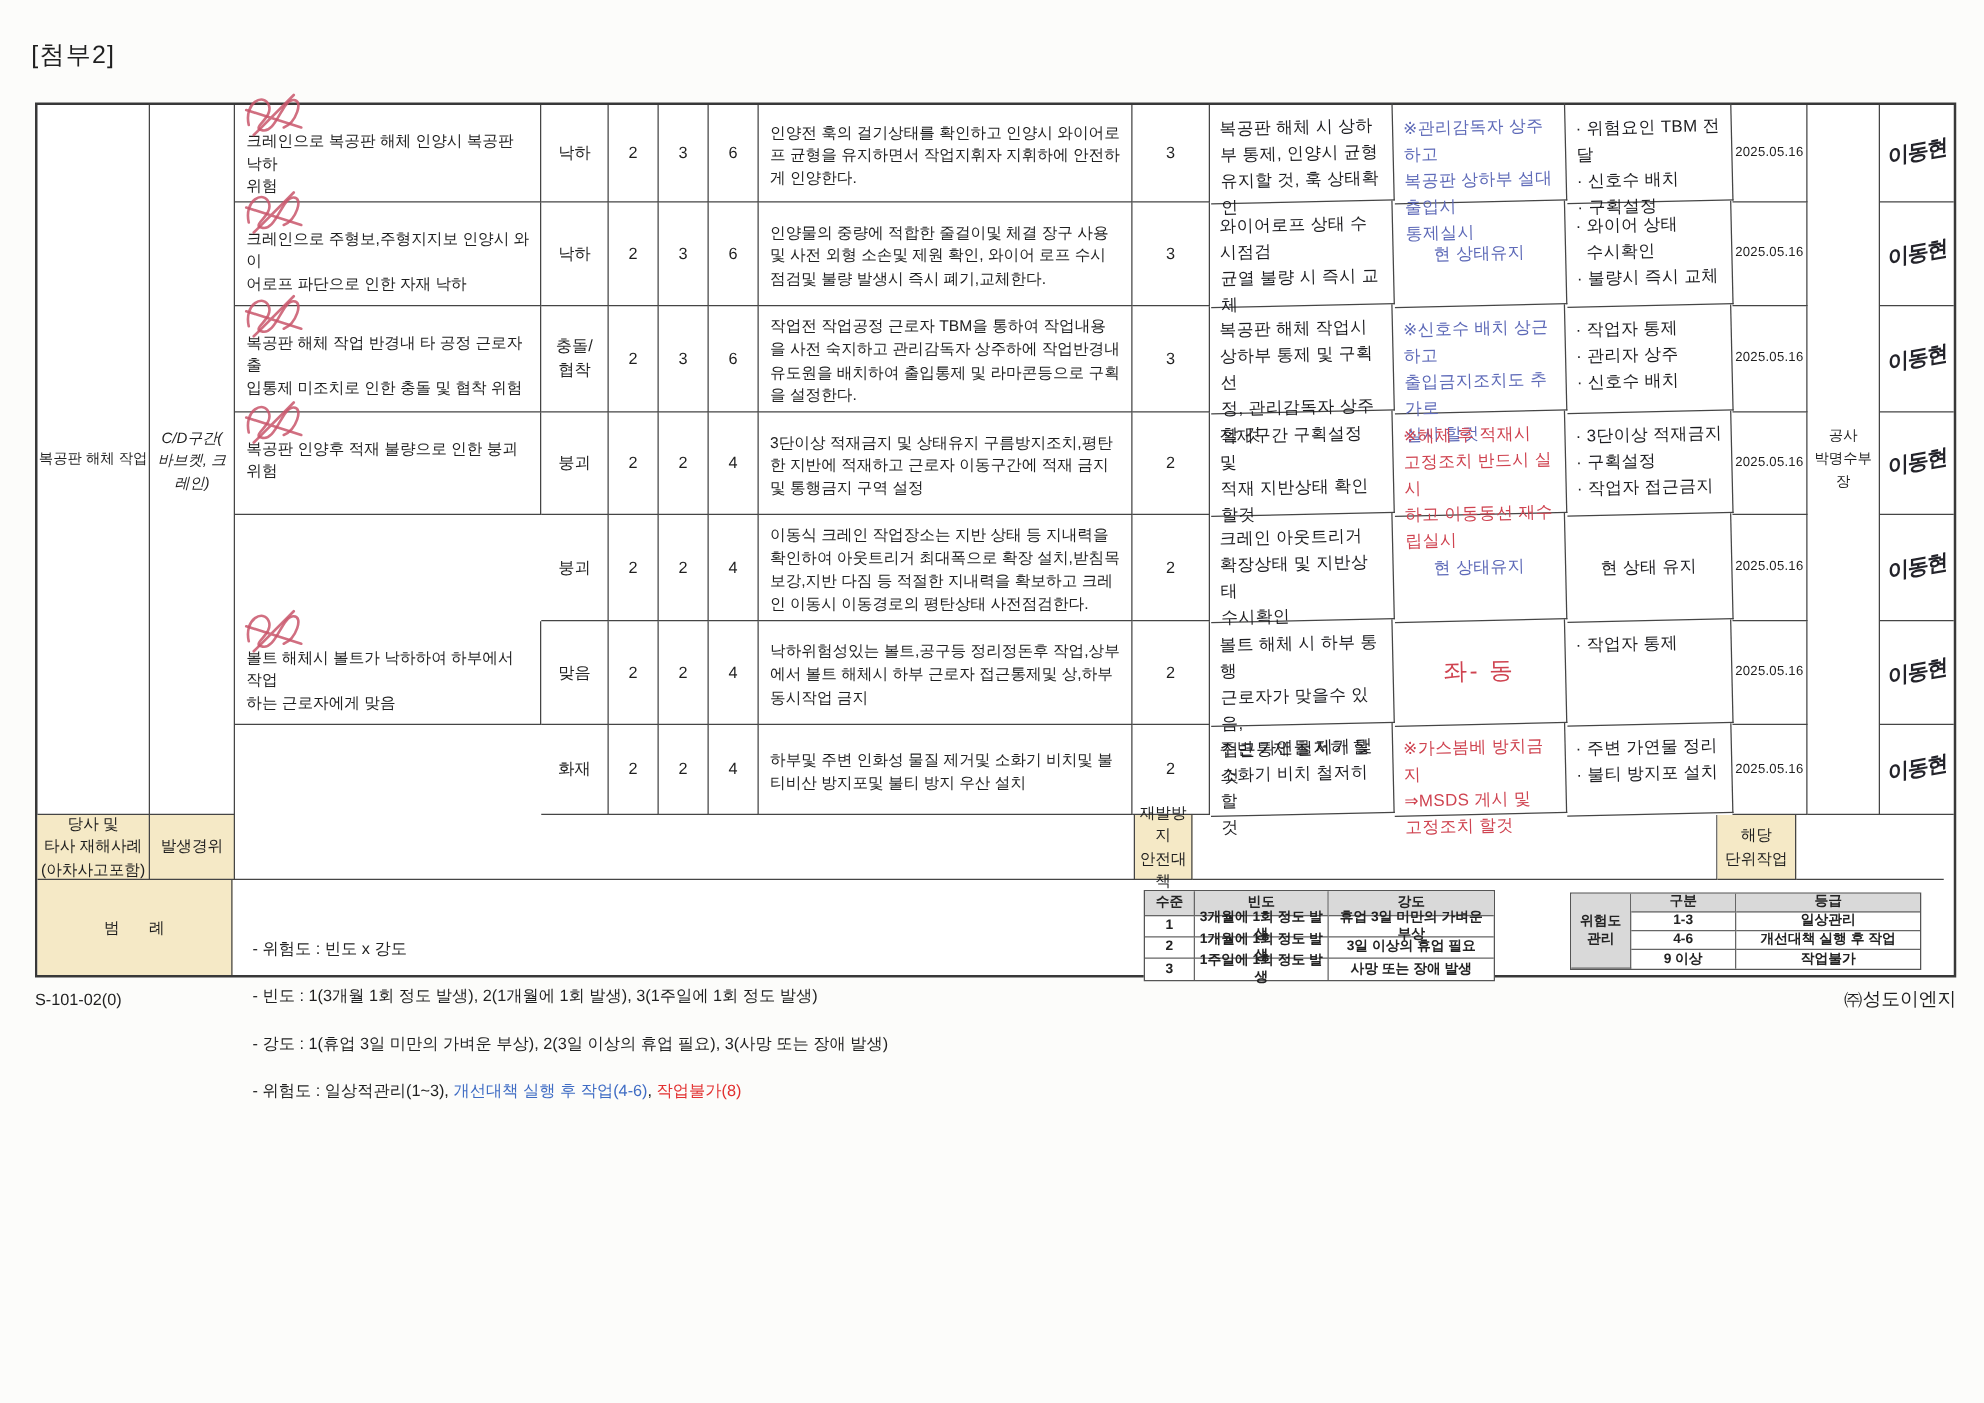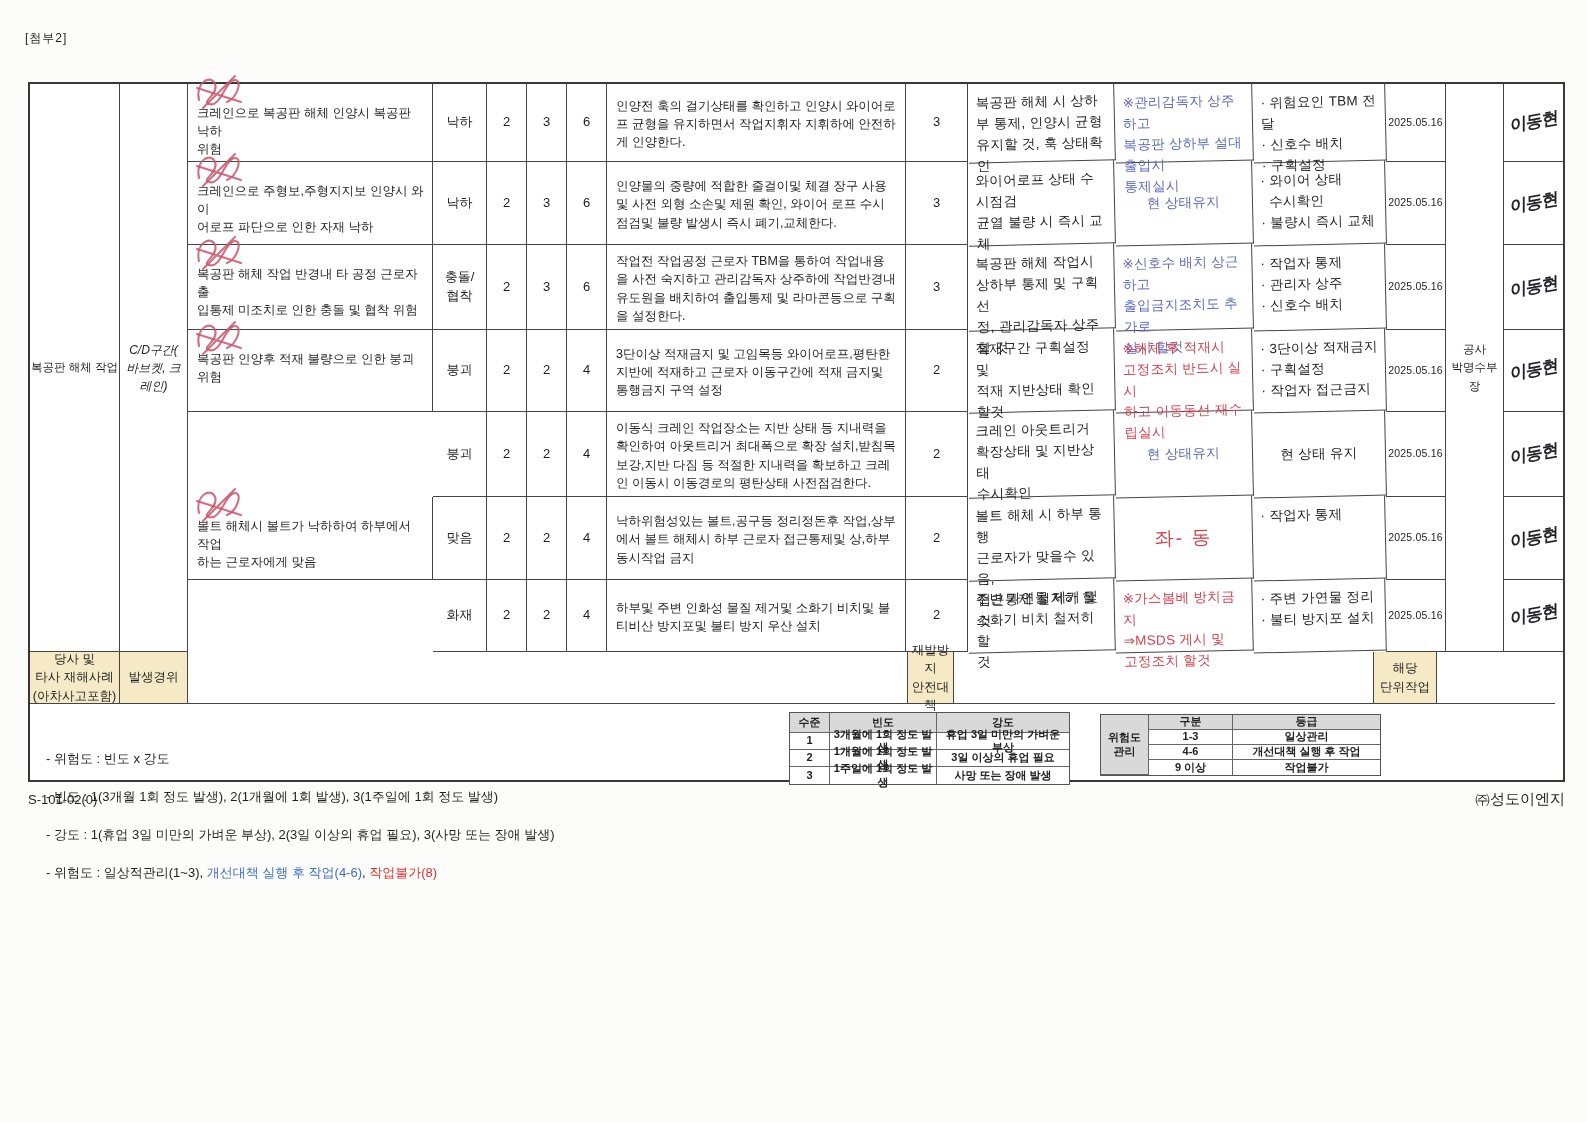--- a/index.html
+++ b/index.html
@@ -21,7 +21,7 @@
     color:#1f1f1f;
     overflow:hidden;
   }
-  .attachment{position:absolute;left:25px;top:30px;font-size:12px;letter-spacing:1px;}
+  .attachment{position:absolute;left:25px;top:30px;font-size:20px;letter-spacing:1px;}
   .frame{
     position:absolute;left:28px;top:82px;width:1537px;
     border:2px solid #383838;background:#fff;

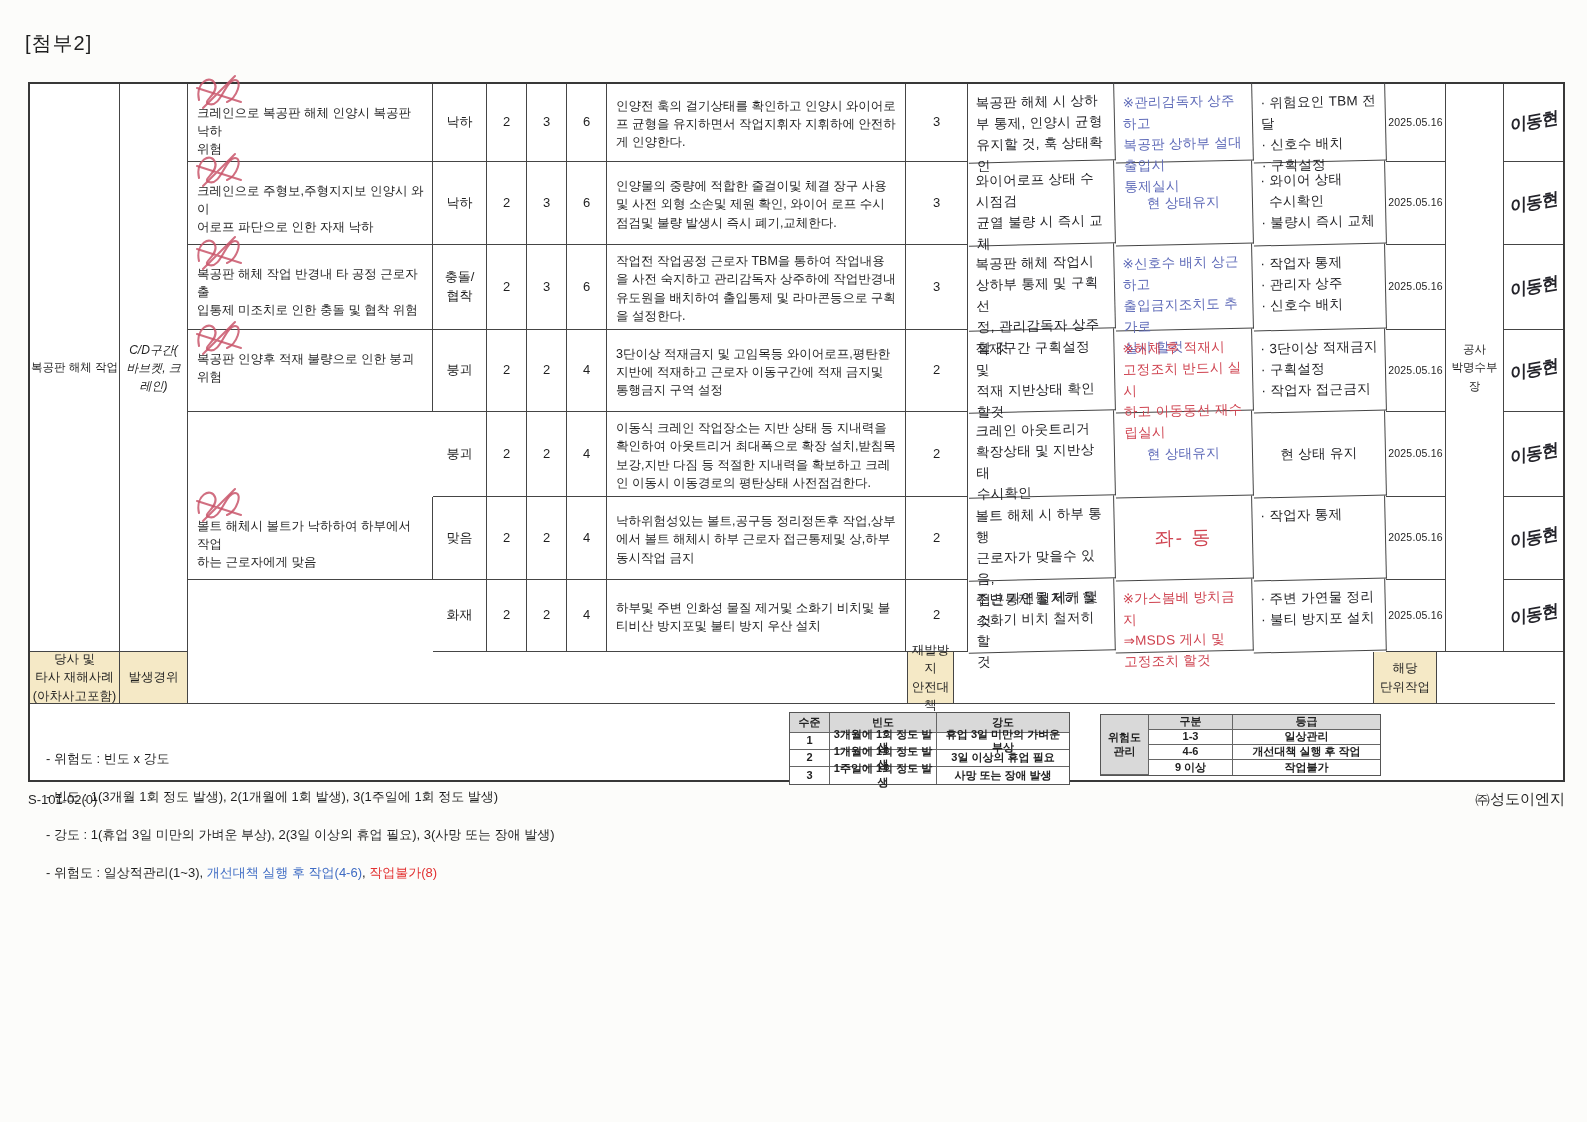--- a/index.html
+++ b/index.html
@@ -253,7 +253,7 @@
         <span>4</span>
       </div>
       <div class="cell measure-cell" style="grid-area: 4 / 8;">
-        <span>3단이상 적재금지 및 고임목등 와이어로프,평탄한 지반에 적재하고 근로자 이동구간에 적재 금지및 통행금지 구역 설정</span>
+        <span>3단이상 적재금지 및 상태유지 구름방지조치,평탄한 지반에 적재하고 근로자 이동구간에 적재 금지및 통행금지 구역 설정</span>
       </div>
       <div class="cell center num" style="grid-area: 4 / 9;">
         <span>2</span>

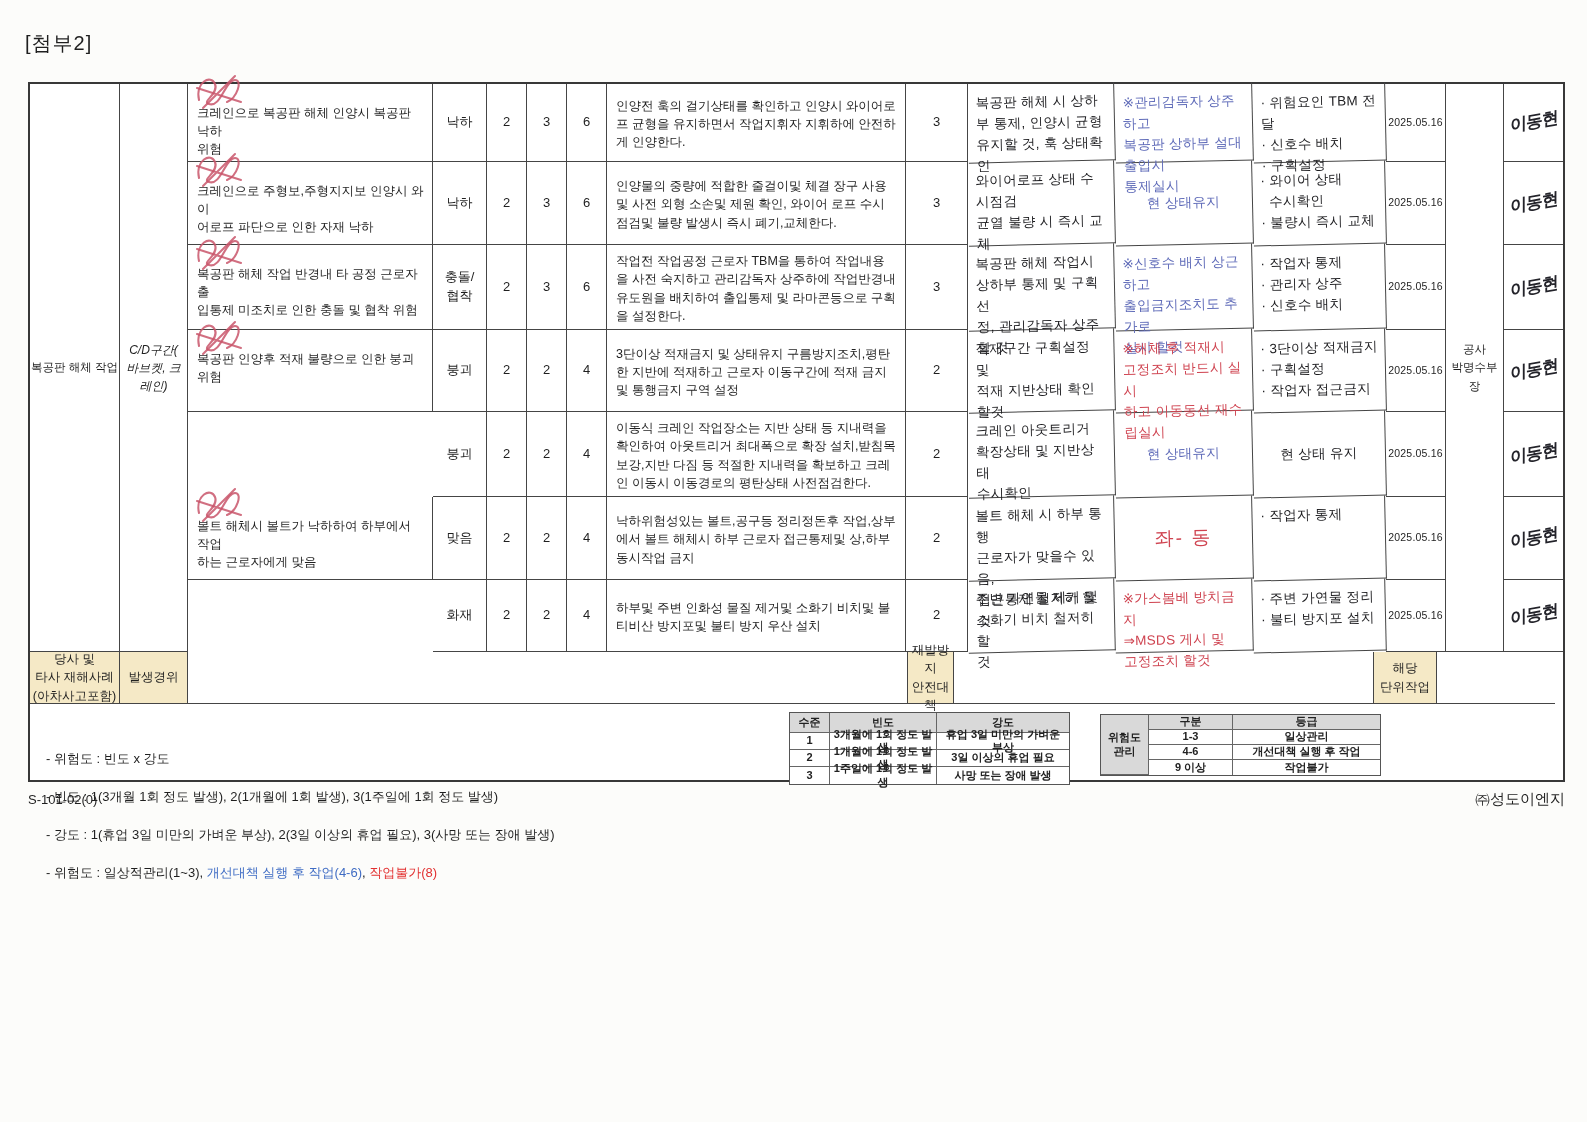--- a/index.html
+++ b/index.html
@@ -109,7 +109,7 @@
   .mini .mcell.last-col{border-right:none;}
   .mini .mcell.last-row{border-bottom:none;}
   .mini .mhead{background:var(--gray);}
-  #levels-table{left:759px;top:8px;grid-template-columns:40px 107px 132px;grid-template-rows:20px 17px 17px 17px;}
+  #levels-table{left:729px;top:8px;grid-template-columns:40px 107px 132px;grid-template-rows:20px 17px 17px 17px;}
   #risk-table{left:1070px;top:10px;grid-template-columns:48px 84px 147px;grid-template-rows:15px 15px 15px 15px;}
   .footer-doc{position:absolute;left:28px;top:792px;font-size:13px;}
   .footer-company{position:absolute;right:22px;top:790px;font-size:15px;}

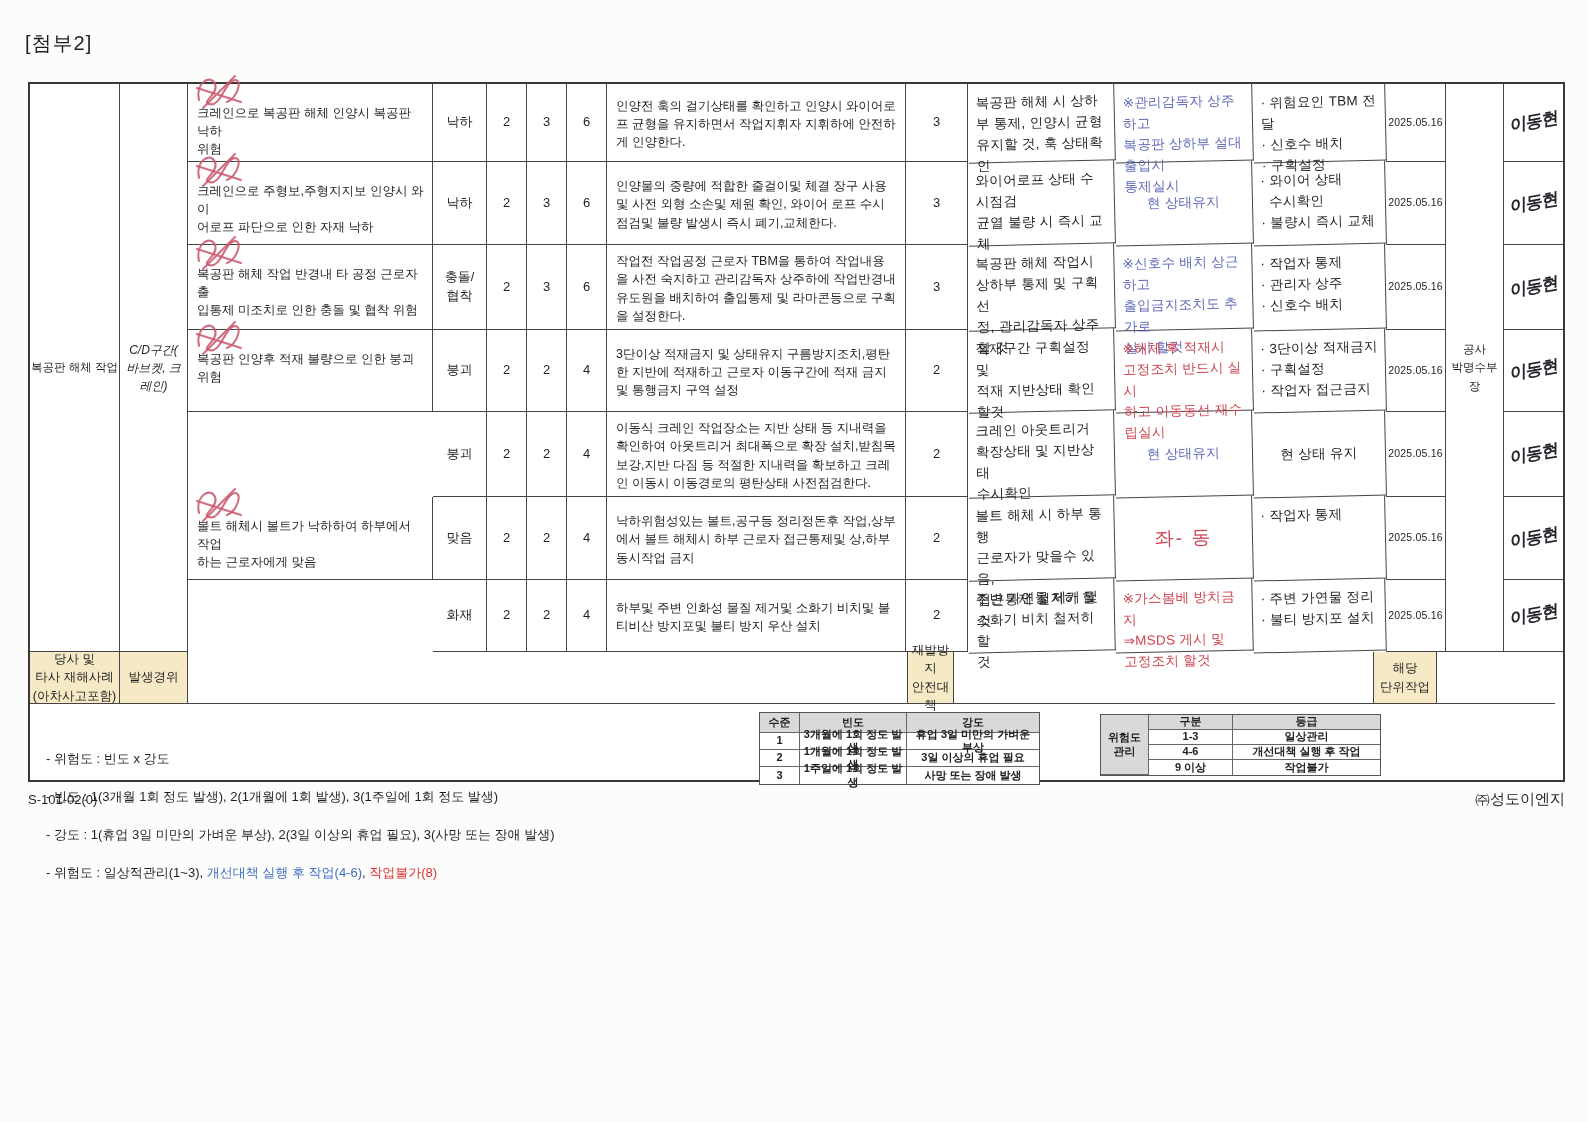--- a/index.html
+++ b/index.html
@@ -378,6 +378,7 @@
   </div>
 
   <div class="band" id="band-legend">
+    <div class="bcell beige legend-title" style="width:156px">범  례</div>
     <div class="bcell legend-content">
       <div class="legend-lines">
         <div class="legend-line">- 위험도 : 빈도 x 강도</div>

